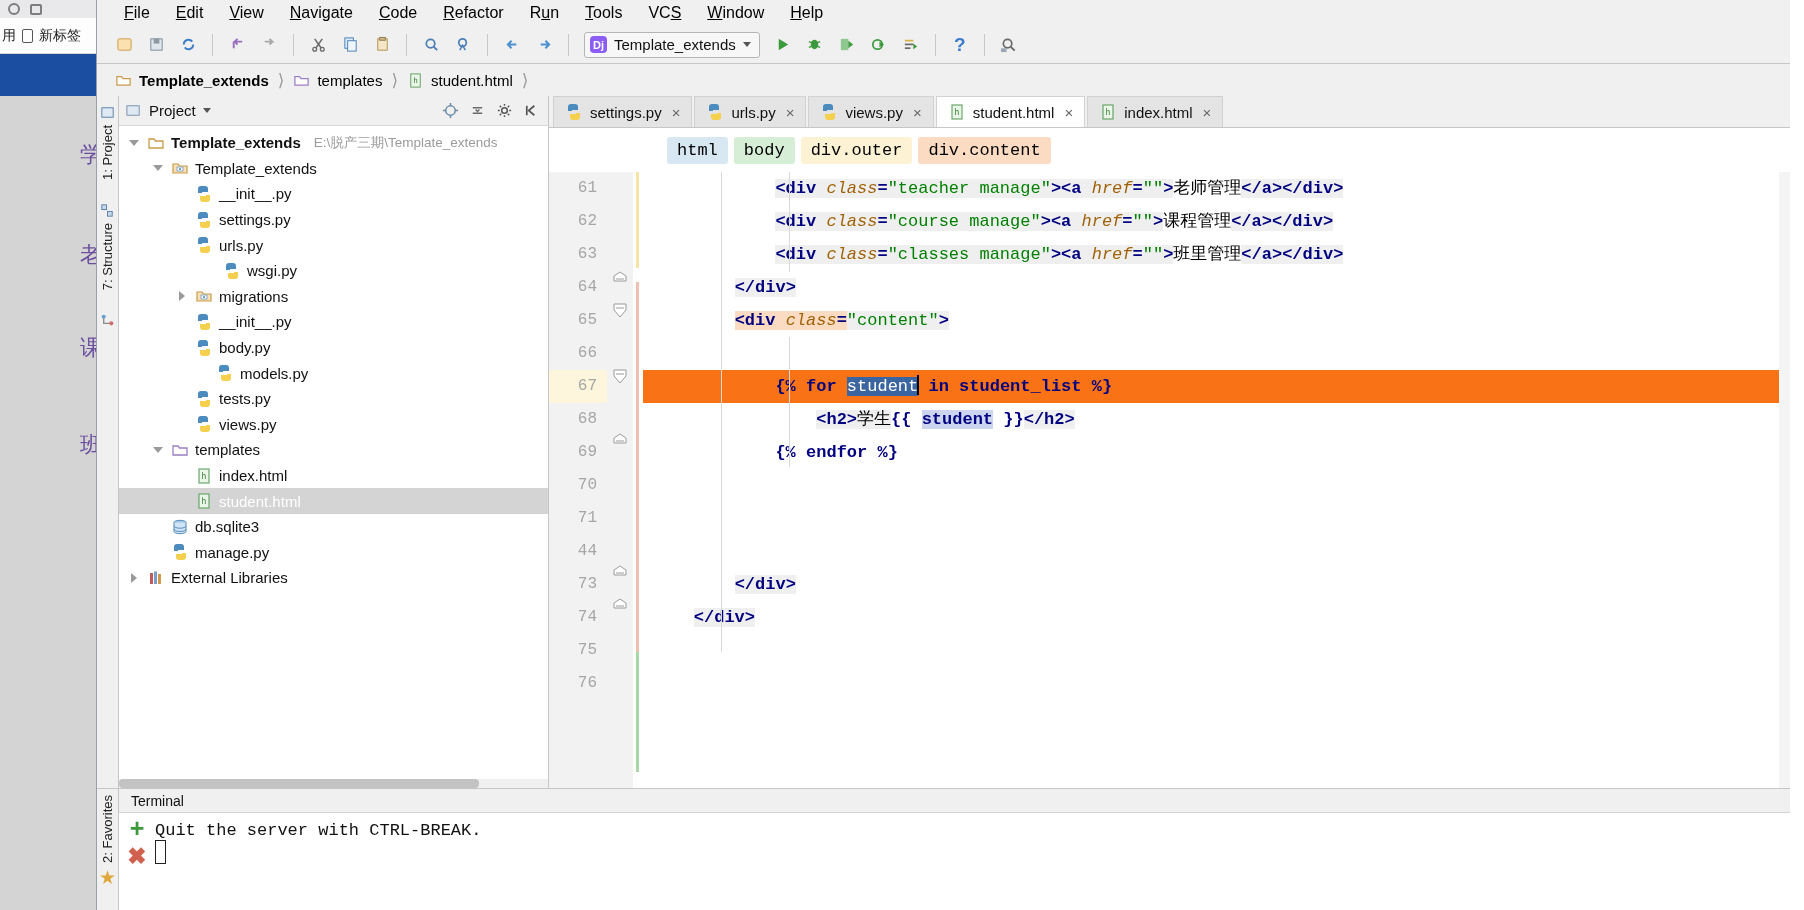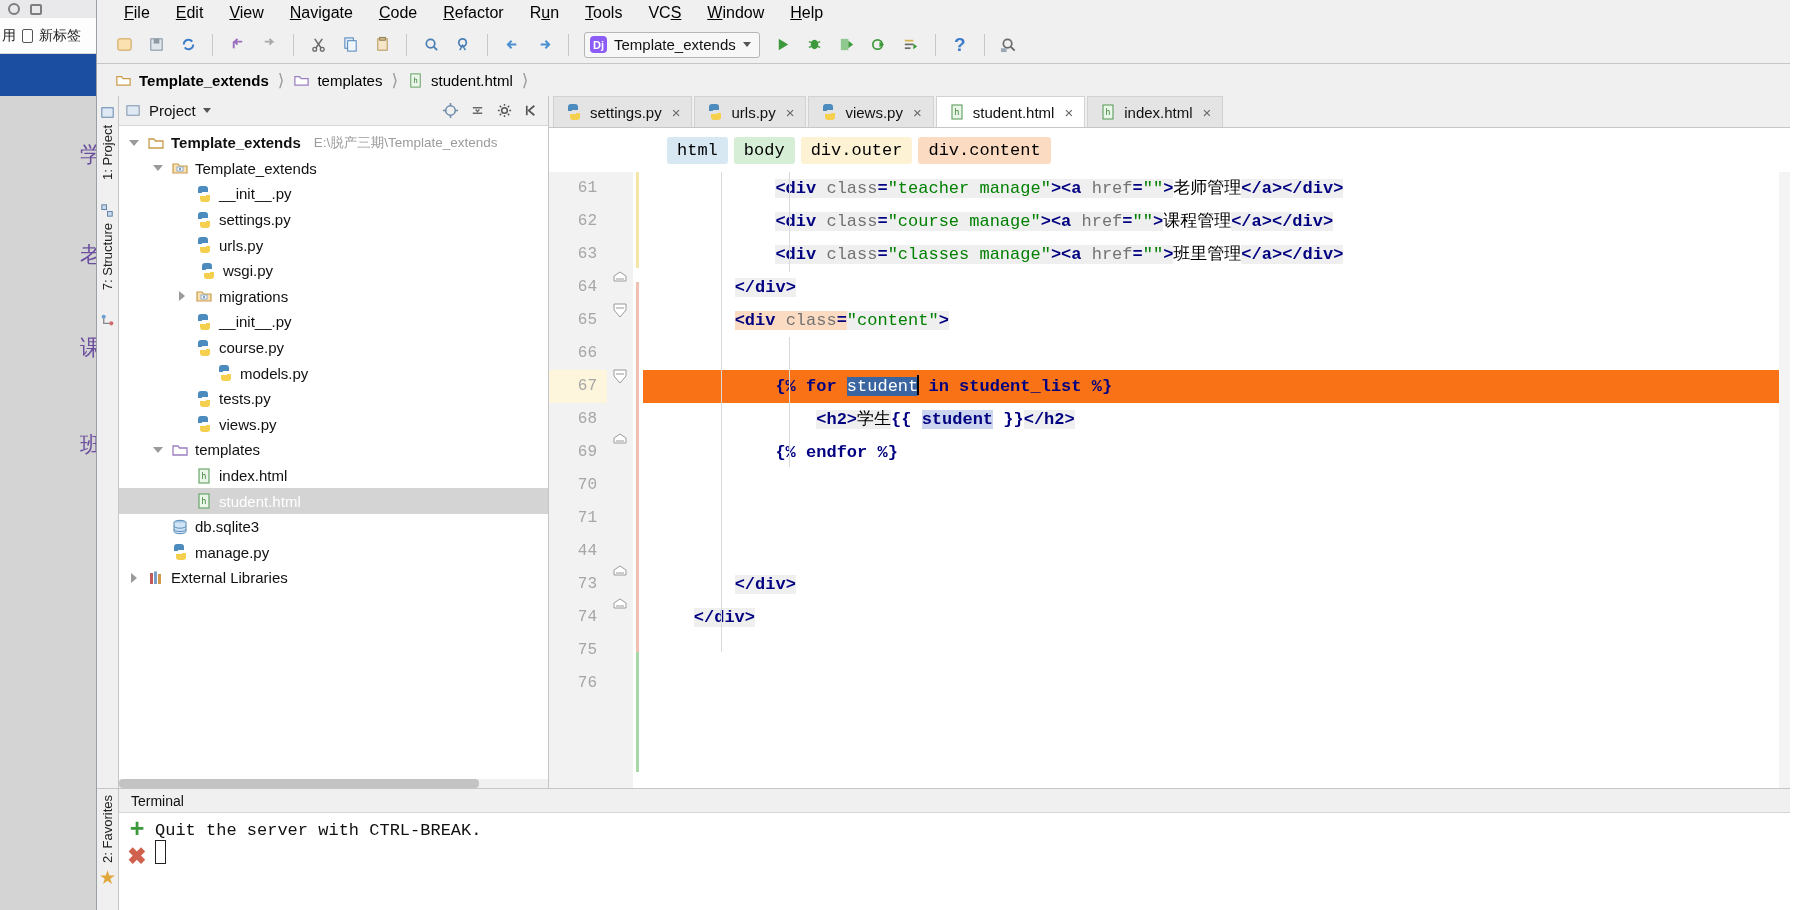--- a/index.html
+++ b/index.html
@@ -189,7 +189,7 @@
   }
 
   .t-tag { color:#000080; font-weight:bold; }
-  .t-attr { color:#737373; }
+  .t-attr { color:#a16207;font-style:italic; }
   .t-str { color:#008000; }
   .t-cjk { color:#000000; }
   .t-djt { color:#000080; font-weight:bold;}

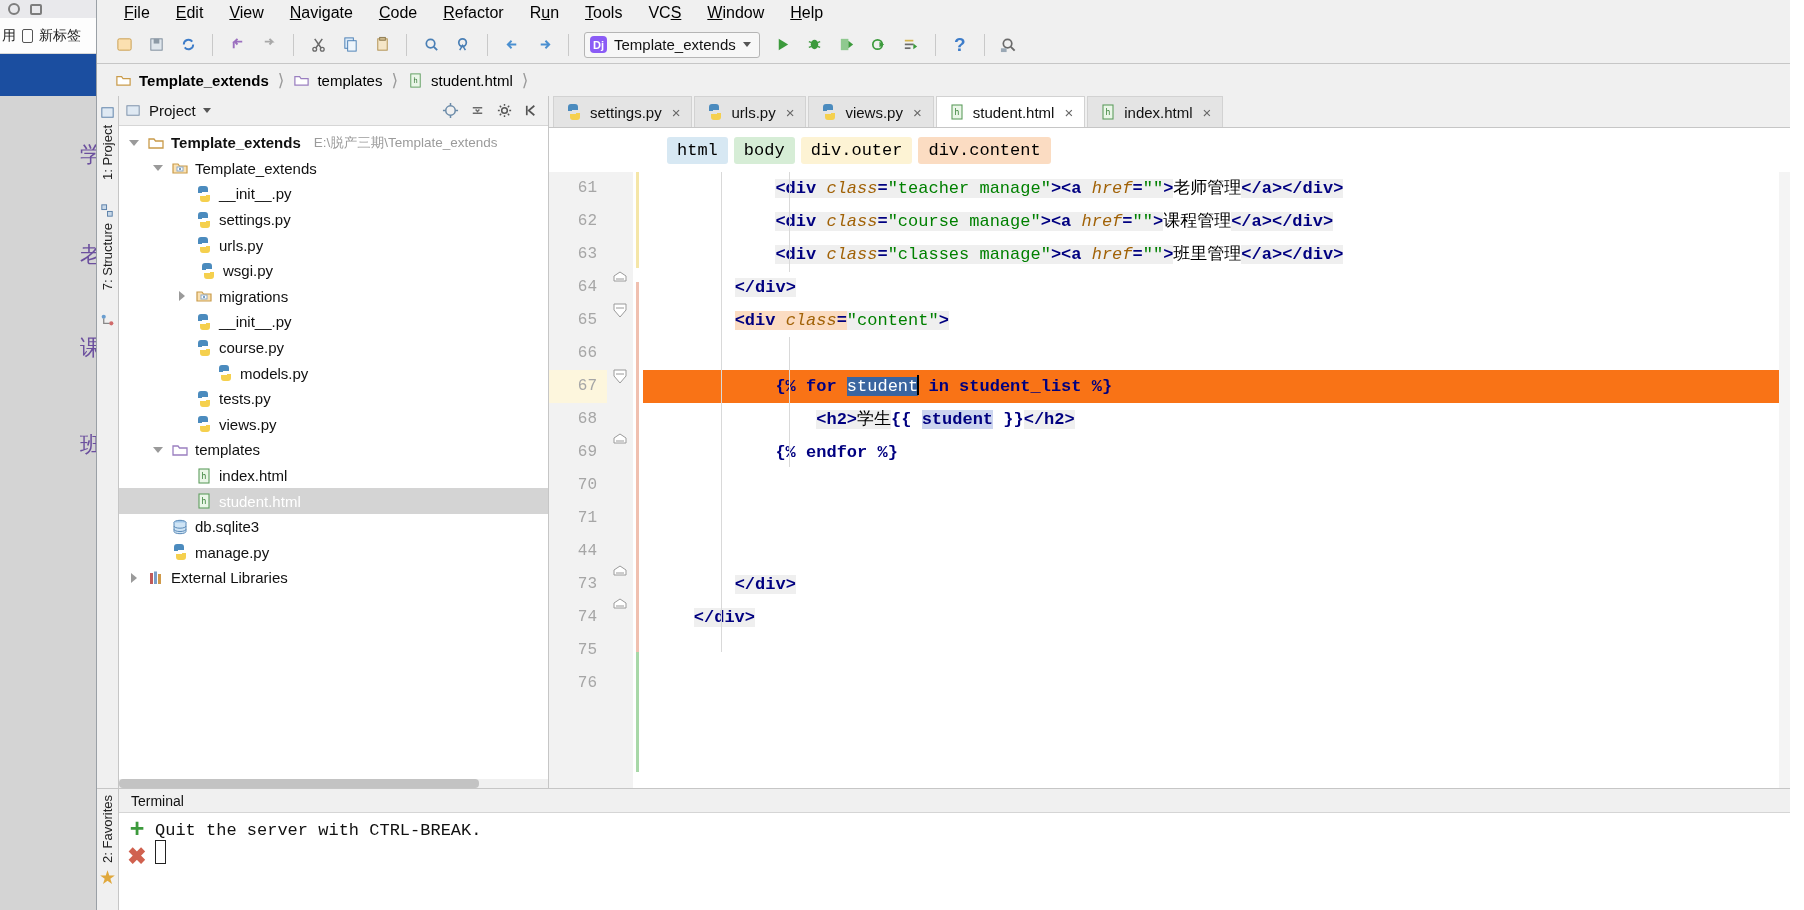--- a/index.html
+++ b/index.html
@@ -530,7 +530,7 @@
             </span>
             <span>urls.py</span>
           </div>
-          <div class="trow" style="padding-left: 60px;">
+          <div class="trow" style="padding-left: 84px;">
             <span class="tw"></span>
             <span style="width: 18px; height: 18px; flex: 0 0 auto; display: inline-block;">
               <svg width="18" height="18" viewBox="0 0 18 18" style="display:block">

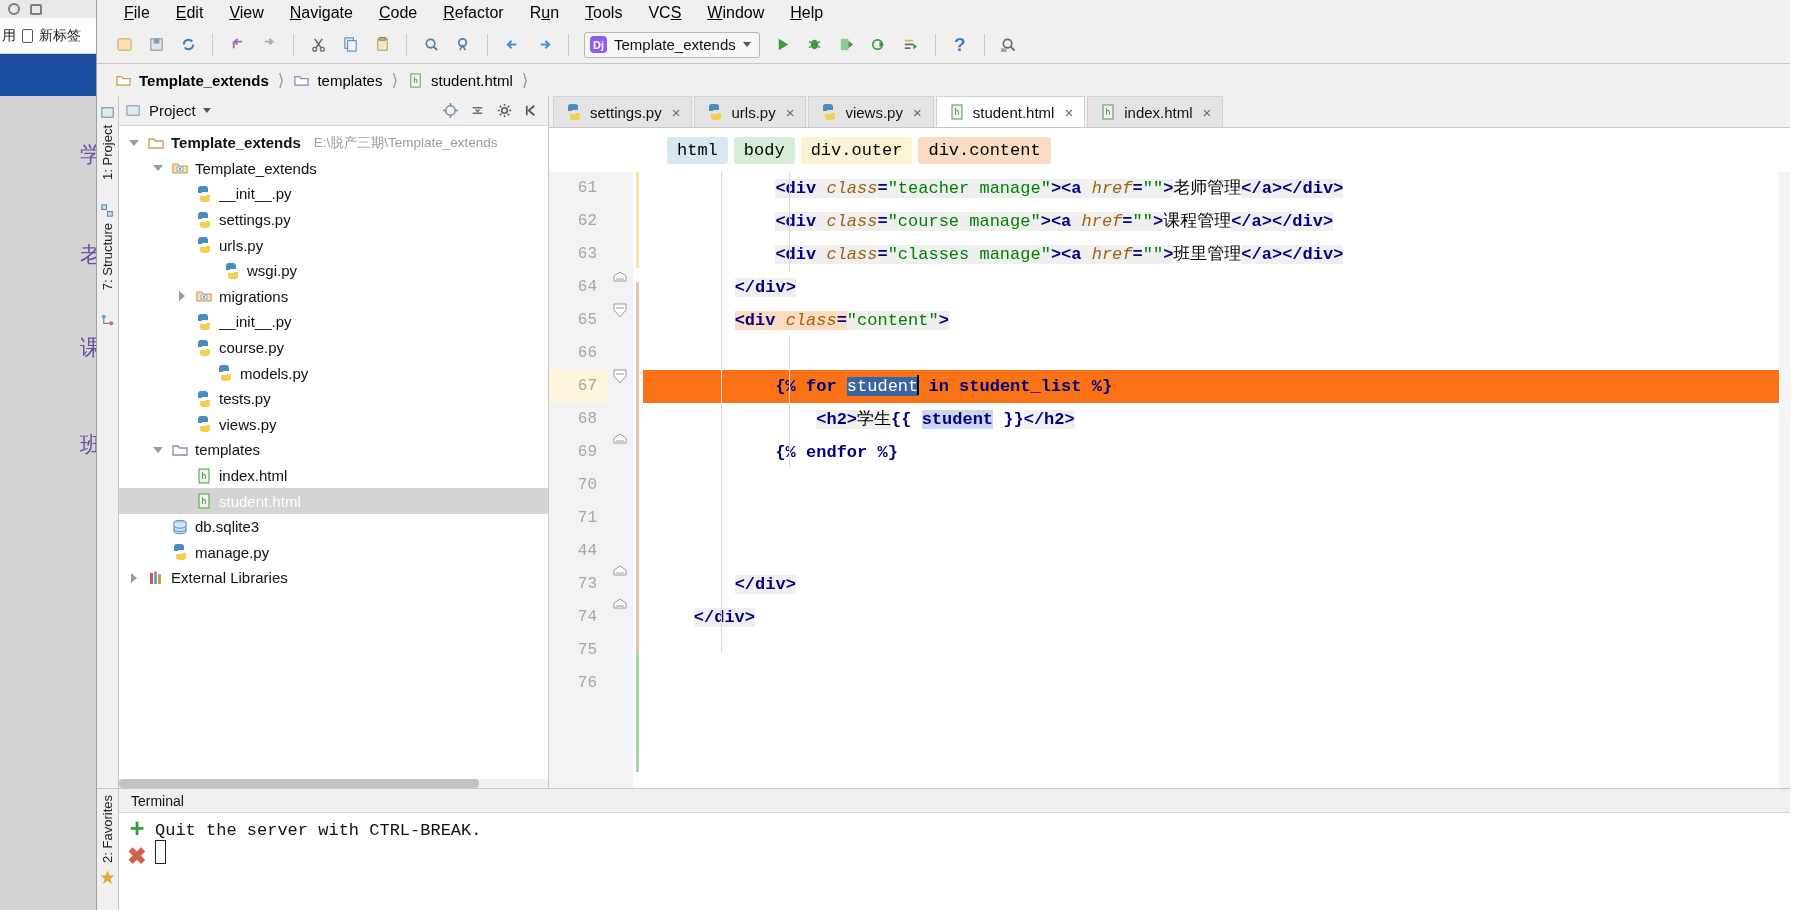--- a/index.html
+++ b/index.html
@@ -571,7 +571,7 @@
                 <path d="M15 14 a3 3 0 0 1-3 3 h-4 a3 3 0 0 1-3-3 v-3 h6 v-1 h4 Z" fill="#f5d04e"></path>
               </svg>
             </span>
-            <span>course.py</span>
+            <span>body.py</span>
           </div>
           <div class="trow" style="padding-left: 77px;">
             <span class="tw"></span>

